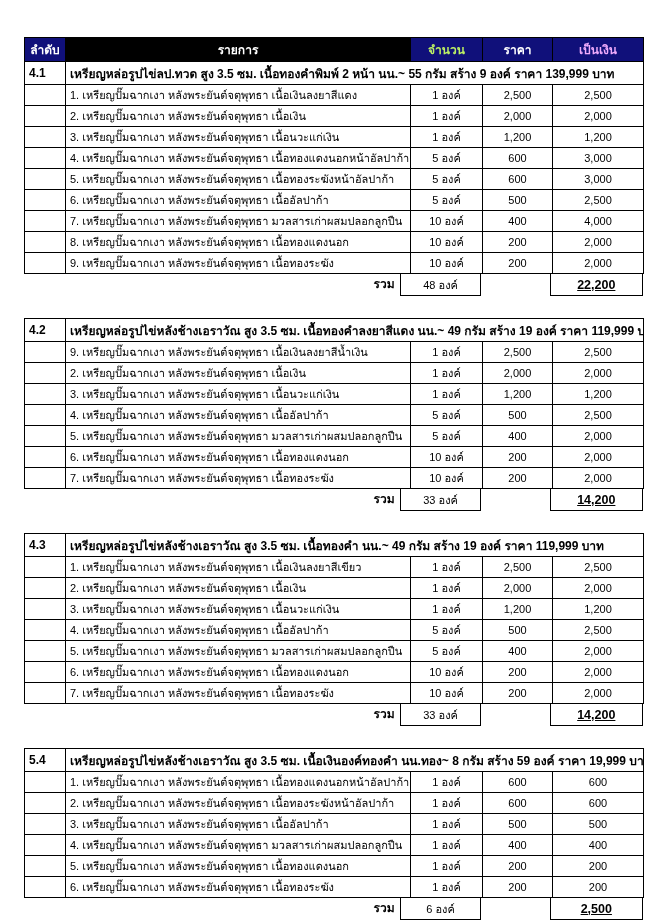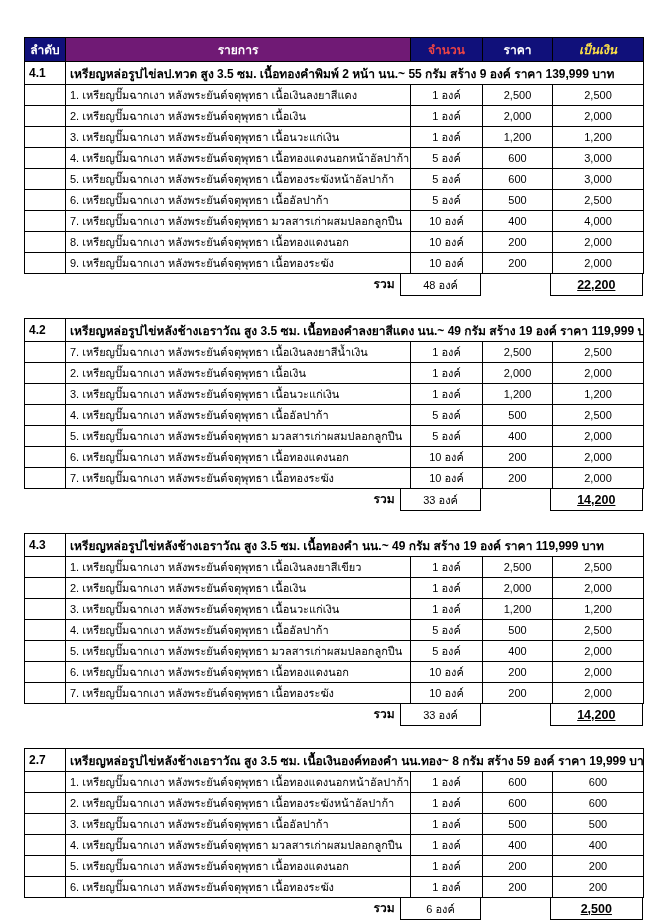--- a/index.html
+++ b/index.html
@@ -56,7 +56,7 @@
       <thead>
         <tr>
           <th style="background: rgb(16, 16, 122); color: rgb(255, 255, 255);">ลำดับ</th>
-          <th style="background: #701a75; color: rgb(255, 255, 255);">รายการ</th>
+          <th style="background: #000000; color: rgb(255, 255, 255);">รายการ</th>
           <th style="background: rgb(16, 16, 122); color: #ef4444; font-family: Liberation Mono, monospace;">จำนวน</th>
           <th style="background: rgb(16, 16, 122); color: rgb(255, 255, 255);">ราคา</th>
           <th style="background: rgb(16, 16, 122); color: #fde047; font-style: italic;">เป็นเงิน</th>

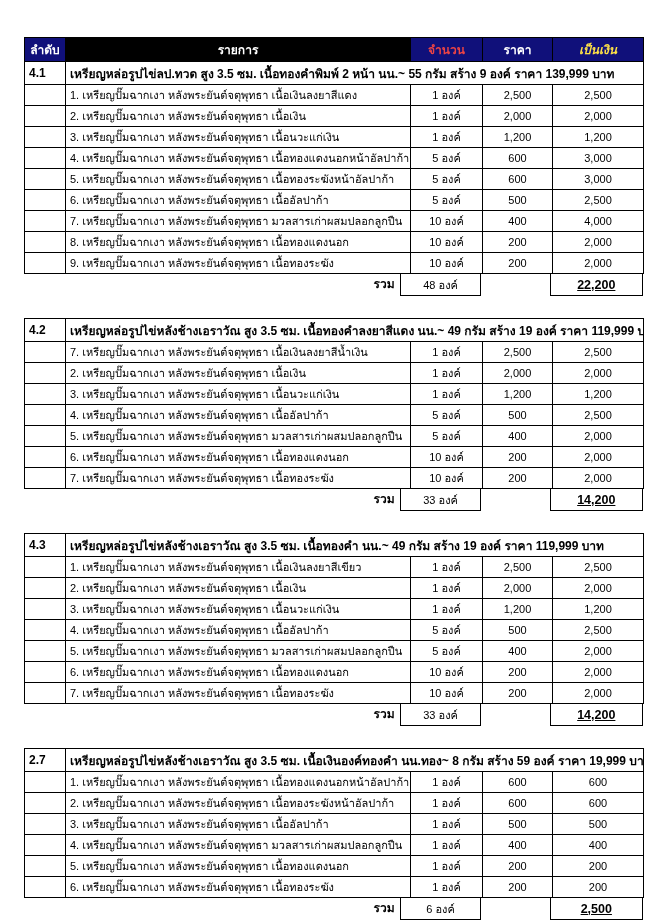--- a/index.html
+++ b/index.html
@@ -57,7 +57,7 @@
         <tr>
           <th style="background: rgb(16, 16, 122); color: rgb(255, 255, 255);">ลำดับ</th>
           <th style="background: #000000; color: rgb(255, 255, 255);">รายการ</th>
-          <th style="background: rgb(16, 16, 122); color: #ef4444; font-family: Liberation Mono, monospace;">จำนวน</th>
+          <th style="background: rgb(16, 16, 122); color: #bef264; font-family: Liberation Mono, monospace;">จำนวน</th>
           <th style="background: rgb(16, 16, 122); color: rgb(255, 255, 255);">ราคา</th>
           <th style="background: rgb(16, 16, 122); color: #fde047; font-style: italic;">เป็นเงิน</th>
         </tr>

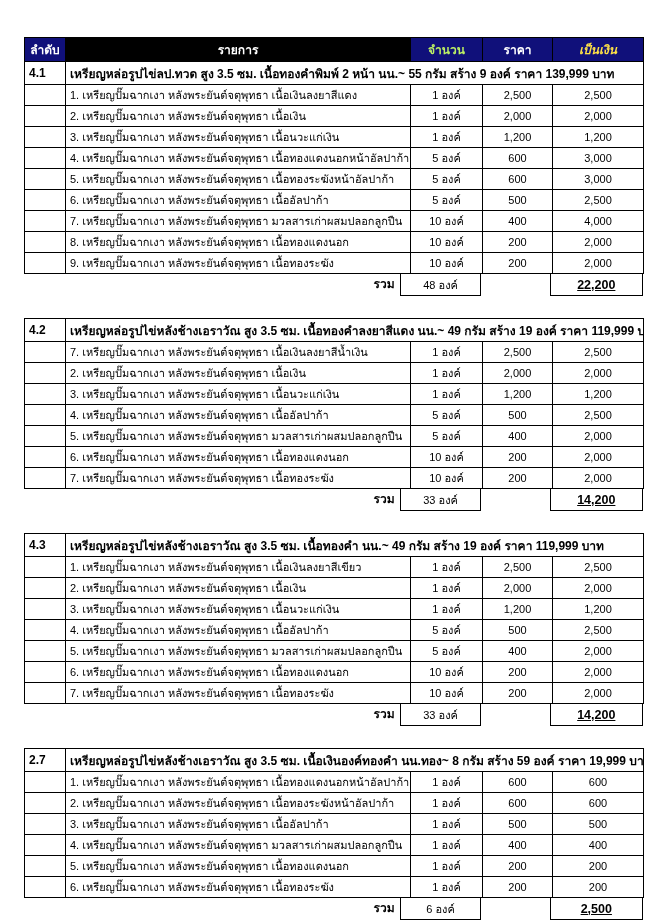--- a/index.html
+++ b/index.html
@@ -59,7 +59,7 @@
           <th style="background: #000000; color: rgb(255, 255, 255);">รายการ</th>
           <th style="background: rgb(16, 16, 122); color: #bef264; font-family: Liberation Mono, monospace;">จำนวน</th>
           <th style="background: rgb(16, 16, 122); color: rgb(255, 255, 255);">ราคา</th>
-          <th style="background: rgb(16, 16, 122); color: #fde047; font-style: italic;">เป็นเงิน</th>
+          <th style="background: rgb(16, 16, 122); color: #f0abfc;">เป็นเงิน</th>
         </tr>
       </thead>
       <tbody>

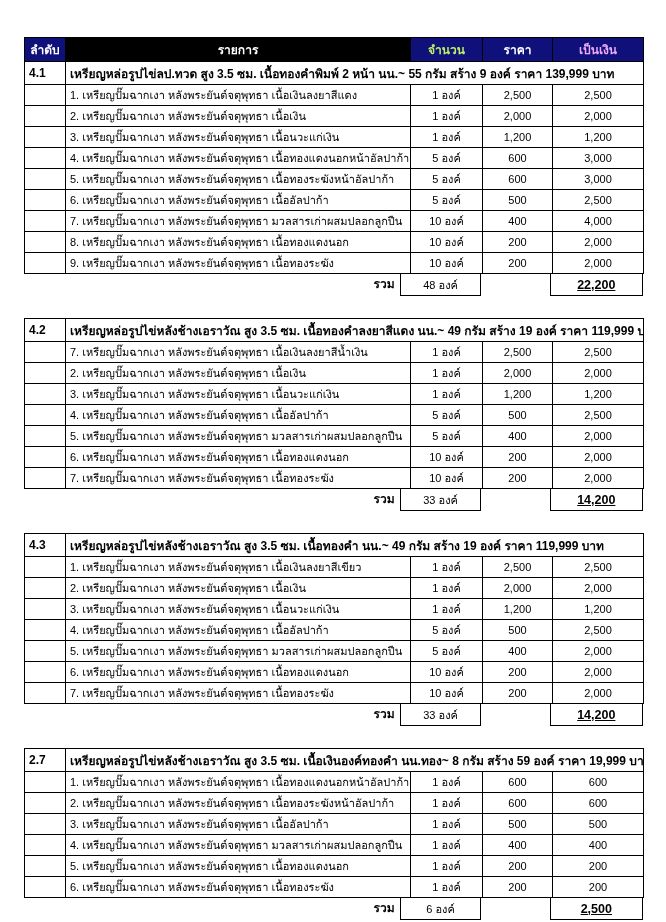--- a/index.html
+++ b/index.html
@@ -167,7 +167,7 @@
 
   <tr class="item-row">
     <td class="no-cell"></td>
-    <td>7. เหรียญปั๊มฉากเงา หลังพระยันต์จตุพุทธา เนื้อเงินลงยาสีน้ำเงิน</td>
+    <td>9. เหรียญปั๊มฉากเงา หลังพระยันต์จตุพุทธา เนื้อเงินลงยาสีน้ำเงิน</td>
     <td class="num-cell">1 องค์</td>
     <td class="num-cell">2,500</td>
     <td class="num-cell">2,500</td>

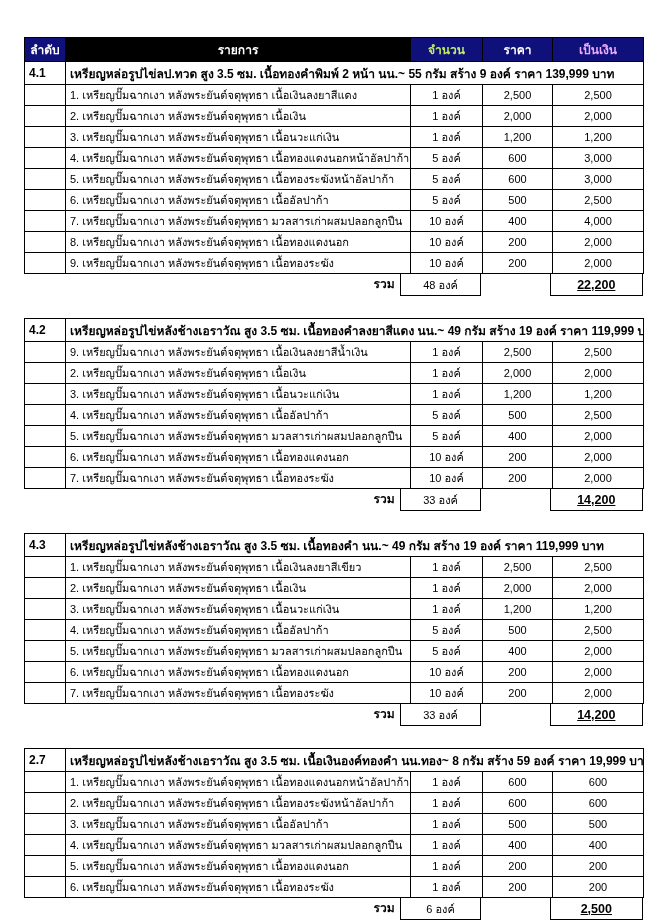--- a/index.html
+++ b/index.html
@@ -323,7 +323,7 @@
 
       <tbody>
         <tr class="title-row">
-          <td class="no-cell">2.7</td>
+          <td class="no-cell">5.4</td>
           <td colspan="4">เหรียญหล่อรูปไข่หลังช้างเอราวัณ สูง 3.5 ซม. เนื้อเงินองค์ทองคำ นน.ทอง~ 8 กรัม สร้าง 59 องค์ ราคา 19,999 บาท</td>
         </tr>
 

